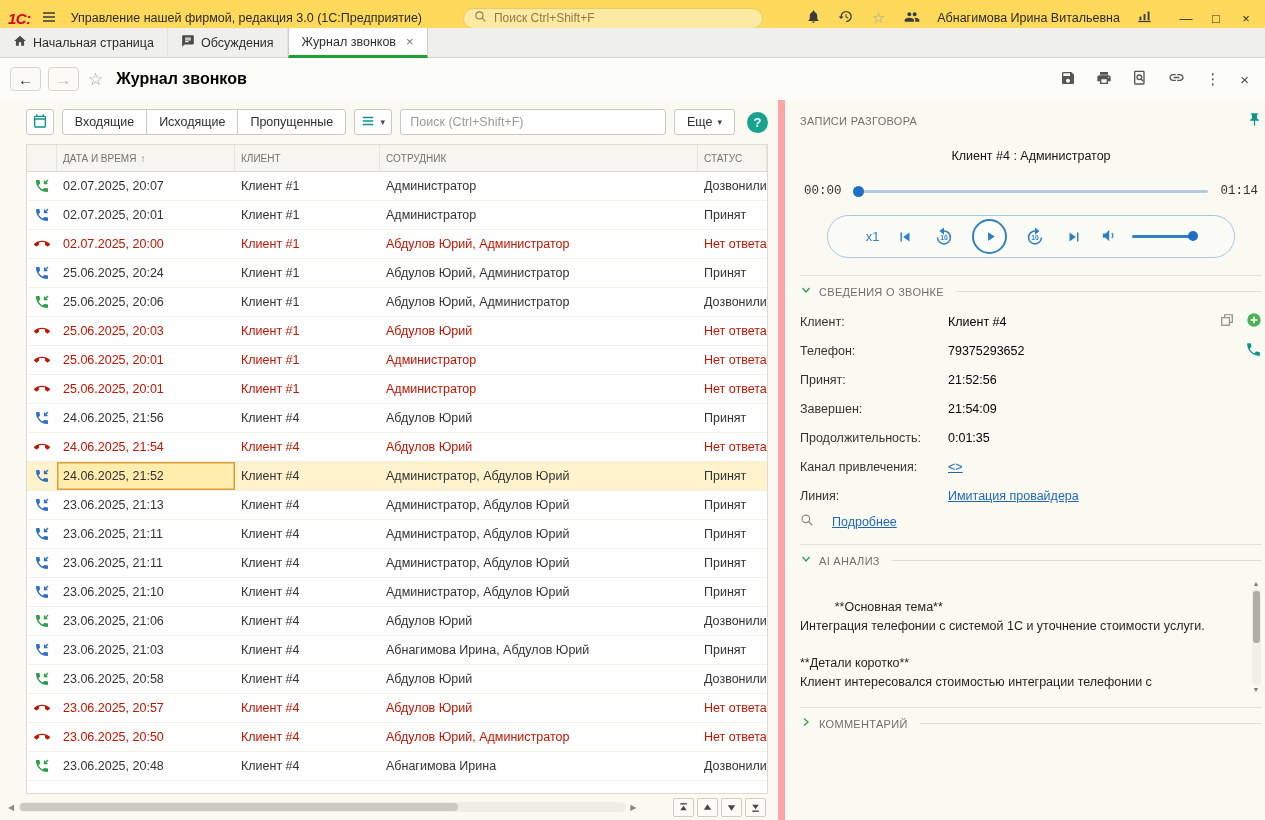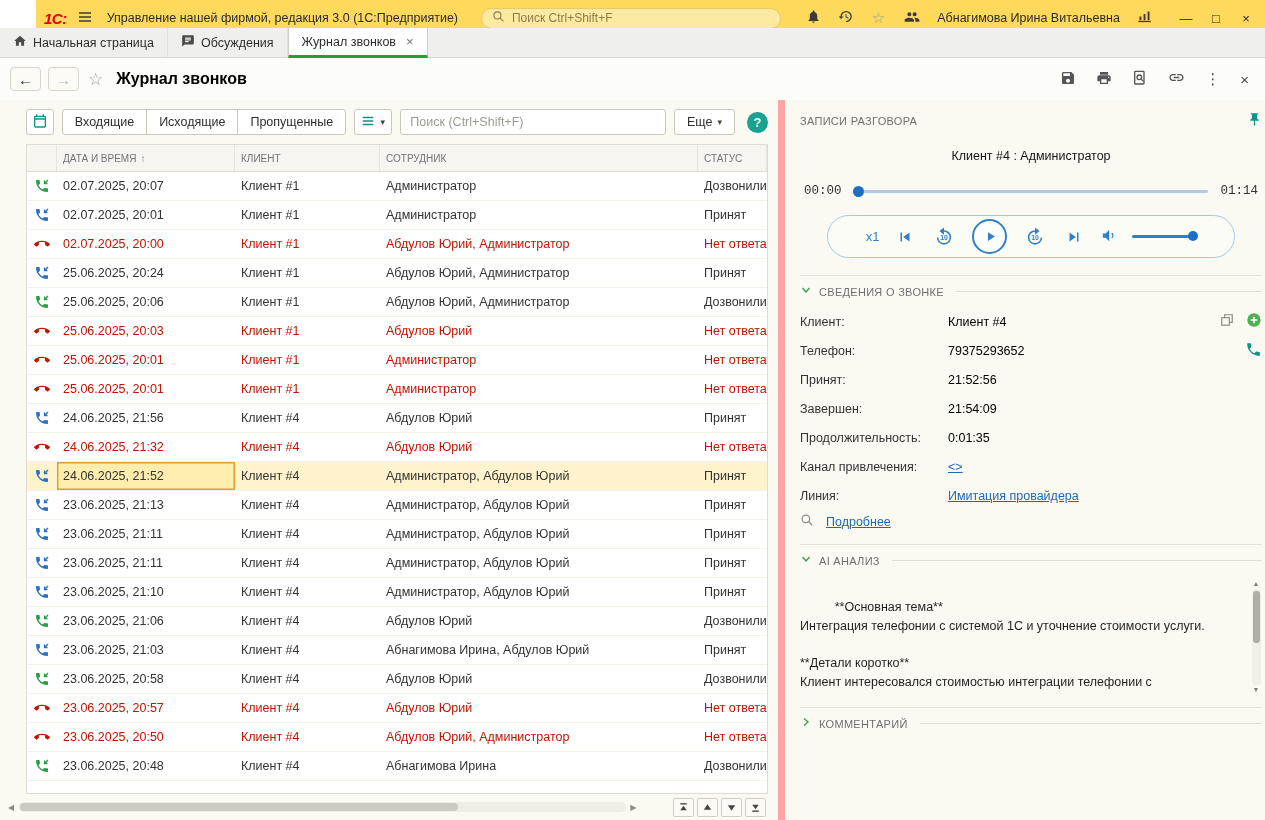--- a/index.html
+++ b/index.html
@@ -8,7 +8,7 @@
   .window { width:1265px; height:820px; display:flex; flex-direction:column; background:#fff; }
 
   
-  .titlebar { height:28px; background:#ffd95c; display:flex; align-items:center; padding:8px 6px 0 8px; gap:8px; flex:none;margin-left:36px; }
+  .titlebar { height:28px; background:#ffd95c; display:flex; align-items:center; padding:8px 6px 0 8px; gap:8px; flex:none; }
   .t-logo { color:#e0001b; font-weight:bold; font-style:italic; font-size:15px; letter-spacing:-0.5px; }
   .icon-btn { background:none; border:none; display:flex; align-items:center; justify-content:center; cursor:default; padding:2px; }
   .t-title { font-size:12.5px; color:#2b2b2b; margin-left:4px; white-space:nowrap; }

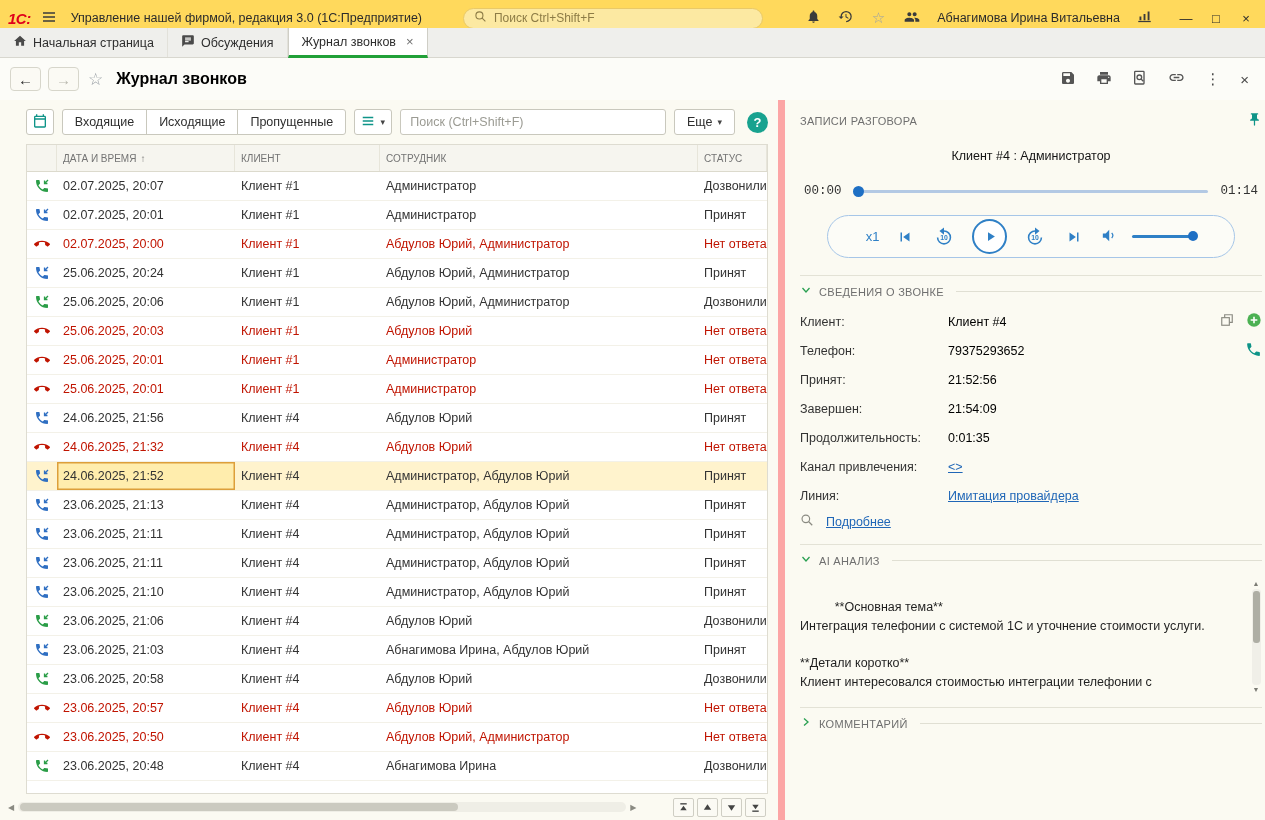--- a/index.html
+++ b/index.html
@@ -375,7 +375,7 @@
                   <path fill="#c01400" d="M12 9c-1.6 0-3.15.25-4.6.72v3.1c0 .39-.23.74-.56.9-.98.49-1.87 1.12-2.66 1.85-.18.18-.43.28-.7.28-.28 0-.53-.11-.71-.29L.29 13.08c-.18-.17-.29-.42-.29-.7 0-.28.11-.53.29-.71C3.34 8.78 7.46 7 12 7s8.66 1.78 11.71 4.67c.18.18.29.43.29.71 0 .28-.11.53-.29.7l-2.48 2.48c-.18.18-.43.29-.71.29-.27 0-.52-.11-.7-.28-.79-.74-1.68-1.36-2.66-1.85-.33-.16-.56-.5-.56-.9v-3.1C15.15 9.25 13.6 9 12 9z"></path>
                 </svg>
               </div>
-              <div class="tc c-date">24.06.2025, 21:32</div>
+              <div class="tc c-date">24.06.2025, 21:54</div>
               <div class="tc c-client">Клиент #4</div>
               <div class="tc c-emp">Абдулов Юрий</div>
               <div class="tc c-status">Нет ответа</div>

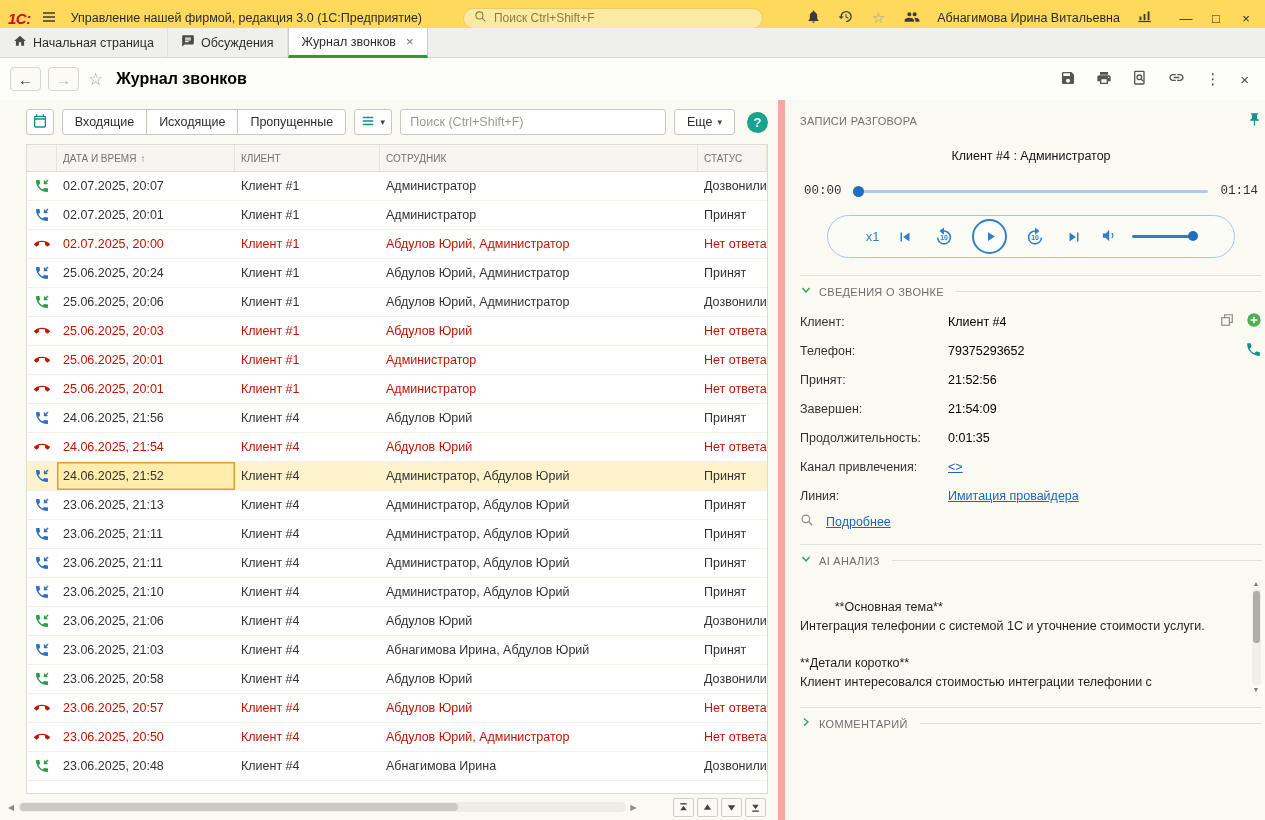--- a/index.html
+++ b/index.html
@@ -100,7 +100,7 @@
   .f-value { color:#000; }
   .f-value.link { color:#1f66b7; text-decoration:underline; }
   .f-trail { margin-left:auto; display:flex; align-items:center; gap:12px; }
-  .more-row { display:flex; align-items:center; gap:12px; margin:3px 0 9px; }
+  .more-row { display:flex; align-items:center; gap:18px; margin:3px 0 9px; }
   .more-row .link { color:#1f66b7; text-decoration:underline; font-size:12.5px; }
 
   .ai-box { position:relative; margin:3px 0 7px; height:116px; overflow:hidden; font-size:12.5px; line-height:1.5; color:#1f1f1f; white-space:pre-wrap; padding-right:20px; }

